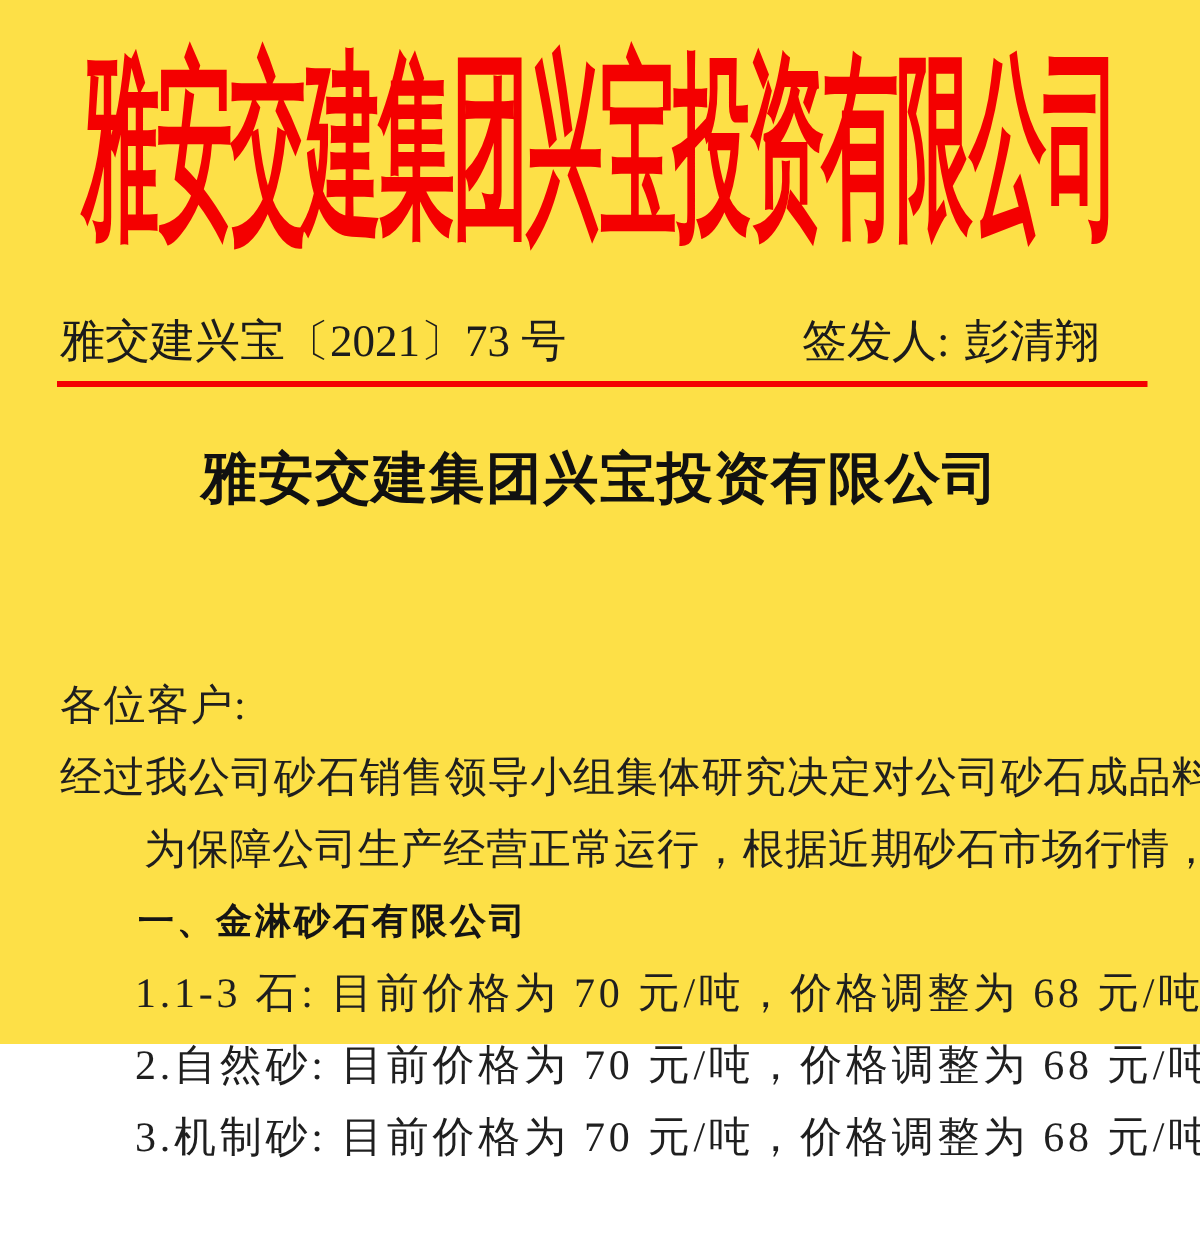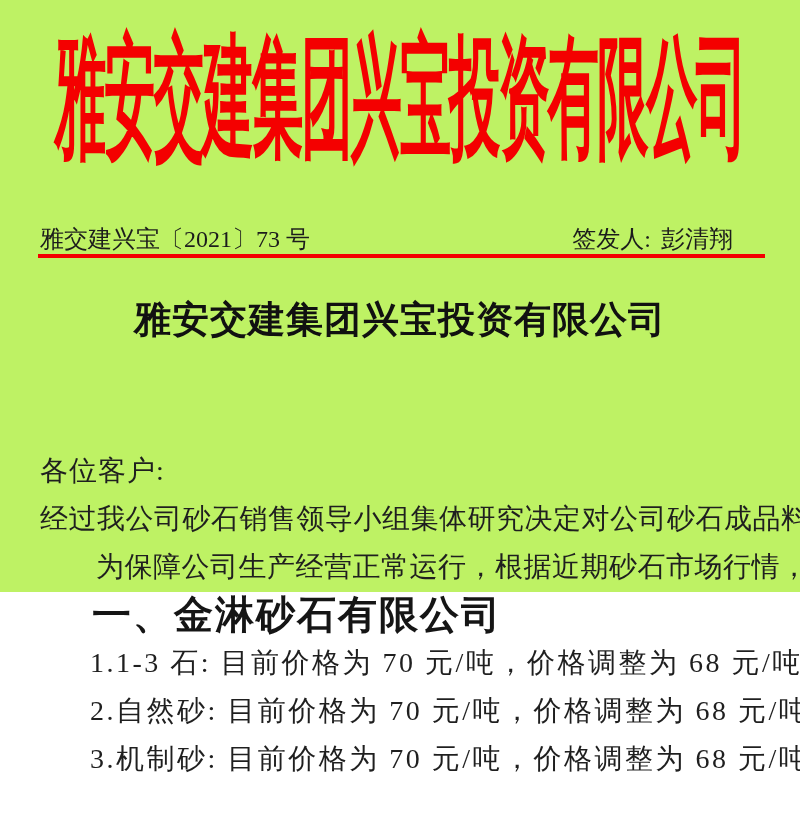--- a/index.html
+++ b/index.html
@@ -13,8 +13,8 @@
   .page {
     position: relative;
     width: 800px;
-    height: 592px;
-    background: #bef264;
+    height: 696px;
+    background: #fde047;
     font-family: "Liberation Serif", "DejaVu Serif", serif;
     color: #1c1c1c;
   }

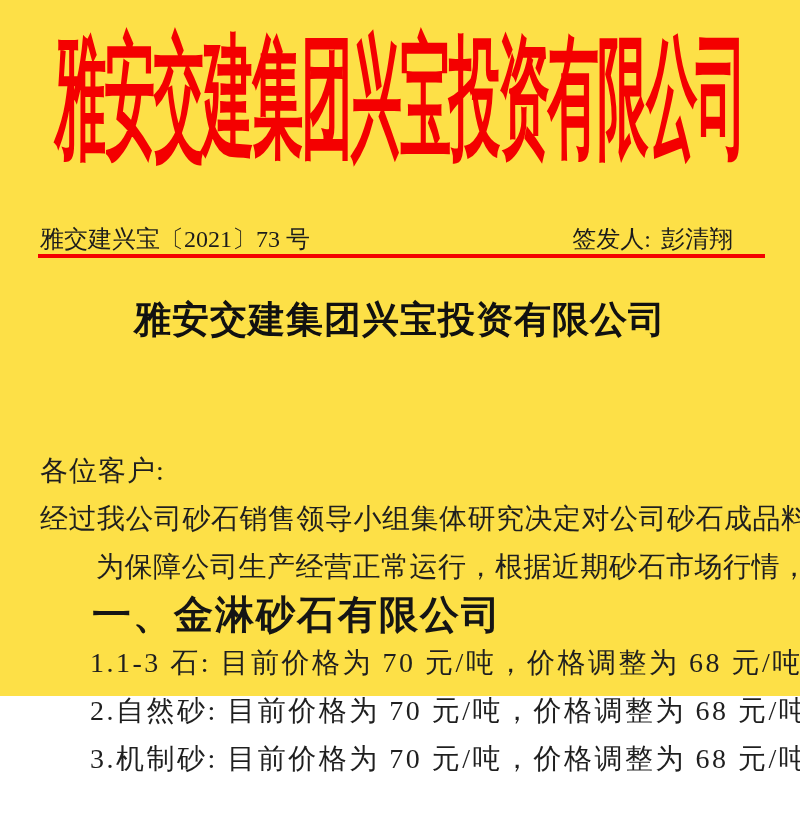--- a/index.html
+++ b/index.html
@@ -48,7 +48,7 @@
     display: flex;
     justify-content: space-between;
     align-items: baseline;
-    font-size: 24px;
+    font-size: 30px;
     line-height: 32px;
     white-space: nowrap;
   }

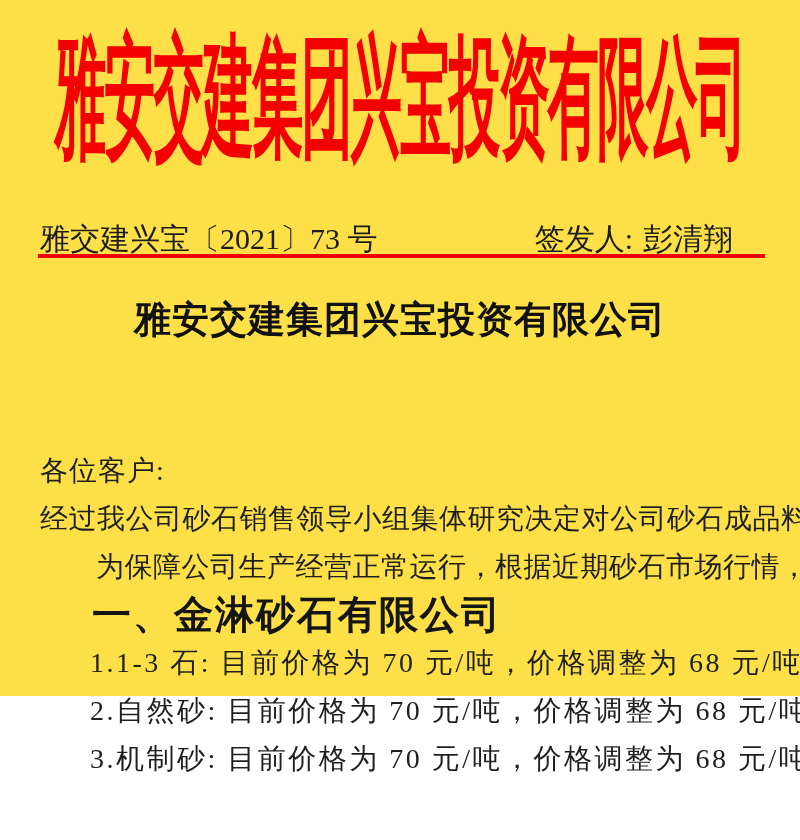--- a/index.html
+++ b/index.html
@@ -52,7 +52,7 @@
     line-height: 32px;
     white-space: nowrap;
   }
-  .issuer { white-space: nowrap; margin-top: 11px; }
+  .issuer { white-space: nowrap; }
   .issuer .issuer-name { margin-left: 10px; }
   
   .red-rule {

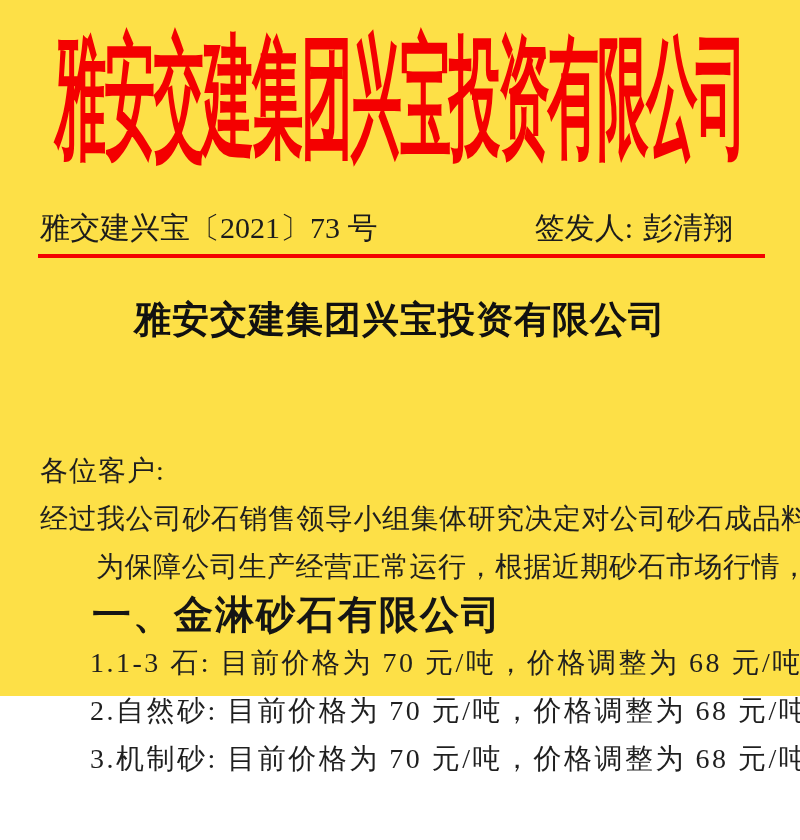--- a/index.html
+++ b/index.html
@@ -91,7 +91,7 @@
   .section-heading {
     font-family: "Liberation Sans", "DejaVu Sans", sans-serif;
     font-weight: bold;
-    font-size: 39px;
+    font-size: 24px;
     margin-left: 52px;
     letter-spacing: 2px;
     color: #151515;

